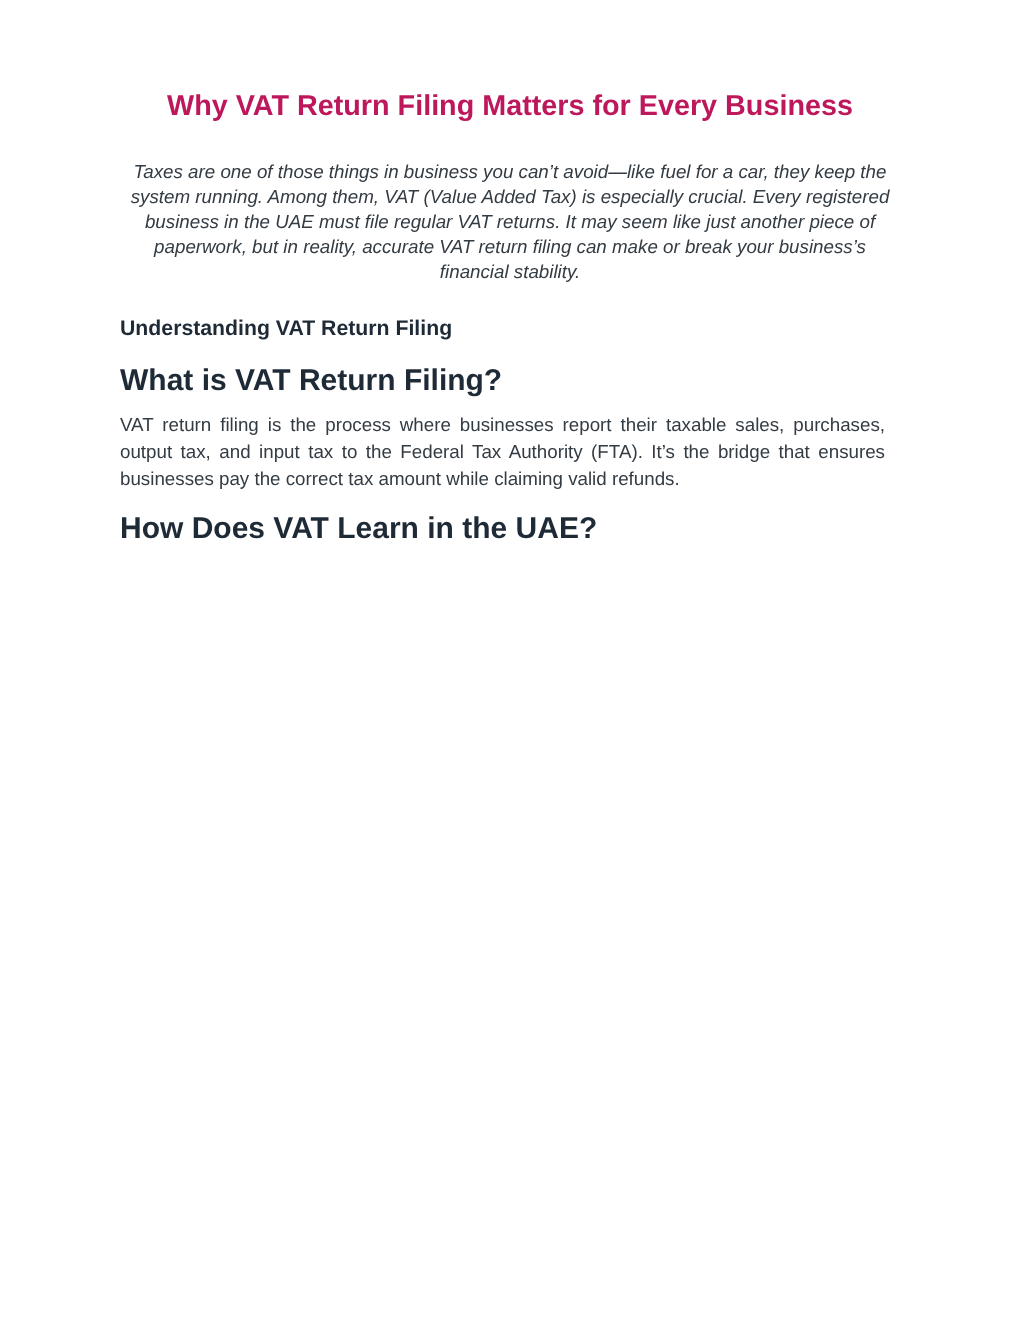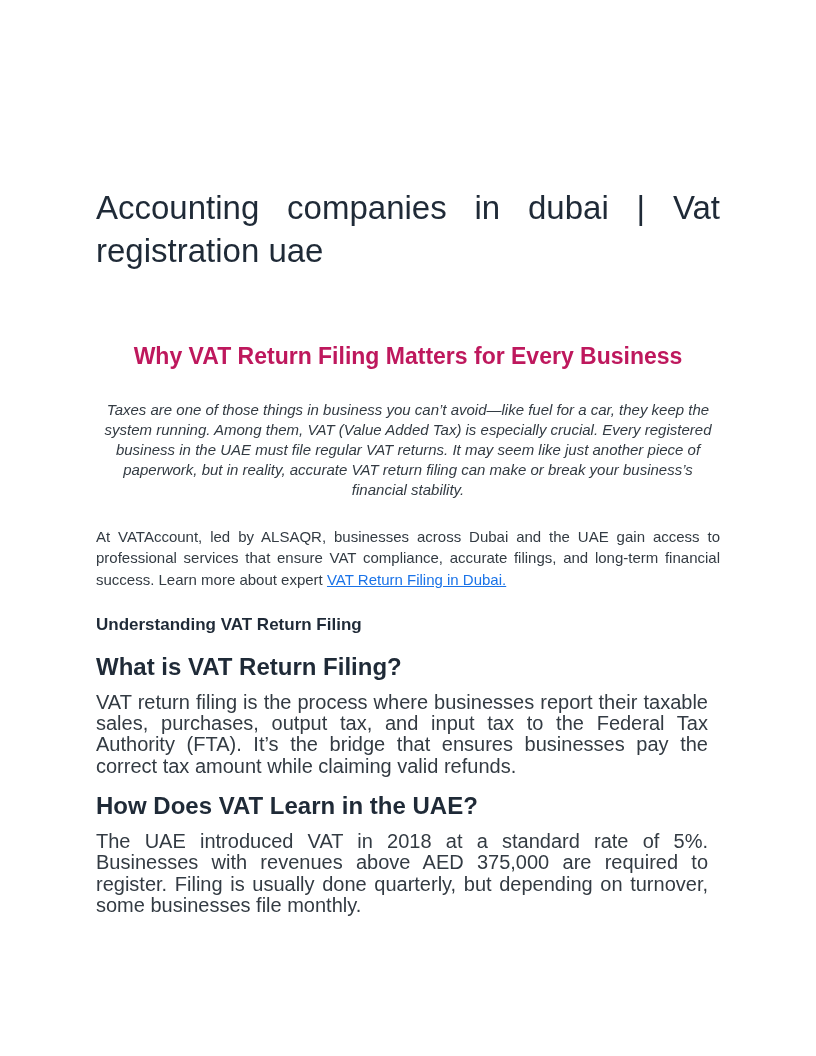--- a/index.html
+++ b/index.html
@@ -84,7 +84,6 @@
 
 <div class="page">
 
-  <h1 class="doc-title">Accounting companies in dubai | Vat registration uae</h1>
 
   <h2 class="h-center">Why VAT Return Filing Matters for Every Business</h2>
 

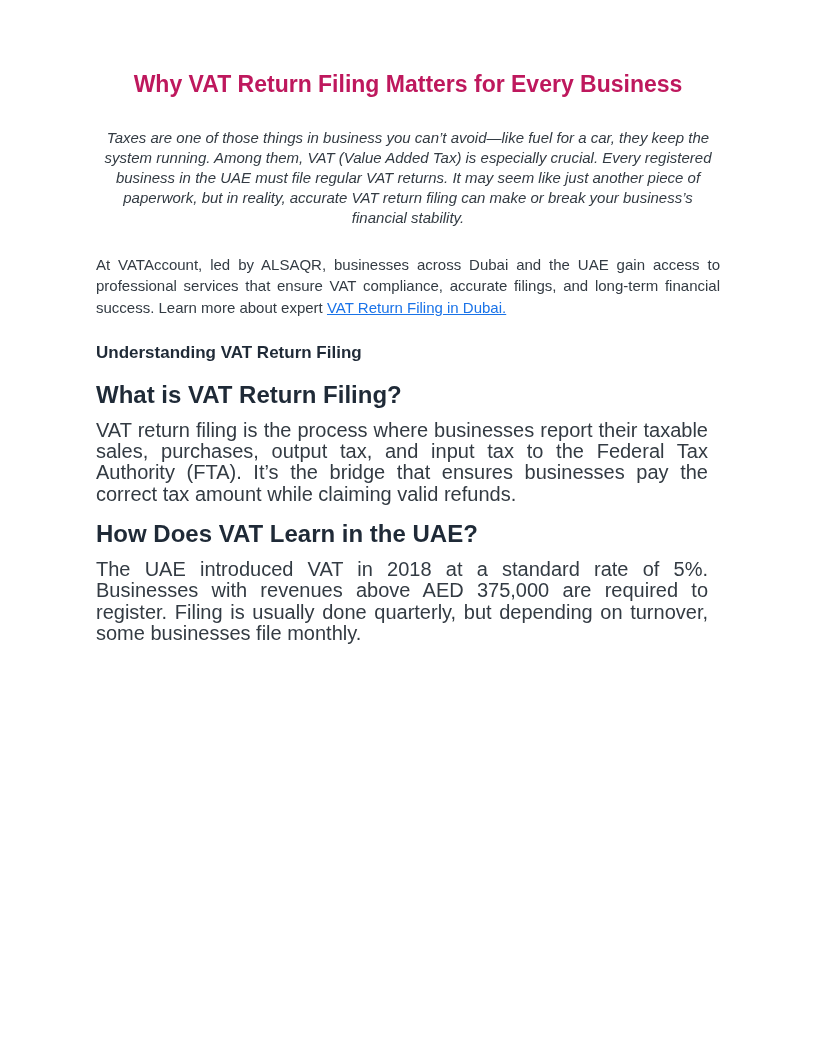--- a/index.html
+++ b/index.html
@@ -89,7 +89,6 @@
 
   <p class="p-center">Taxes are one of those things in business you can’t avoid—like fuel for a car, they keep the system running. Among them, VAT (Value Added Tax) is especially crucial. Every registered business in the UAE must file regular VAT returns. It may seem like just another piece of paperwork, but in reality, accurate VAT return filing can make or break your business’s financial stability.</p>
 
-  <p class="p-just"><span>At VATAccount, led by ALSAQR, businesses across Dubai and the UAE gain access to professional services that ensure VAT compliance, accurate filings, and long-term financial success. Learn more about expert </span><a class="doc-link" href="#">VAT Return Filing in Dubai.</a></p>
 
   <h2 class="h2">Understanding VAT Return Filing</h2>
 

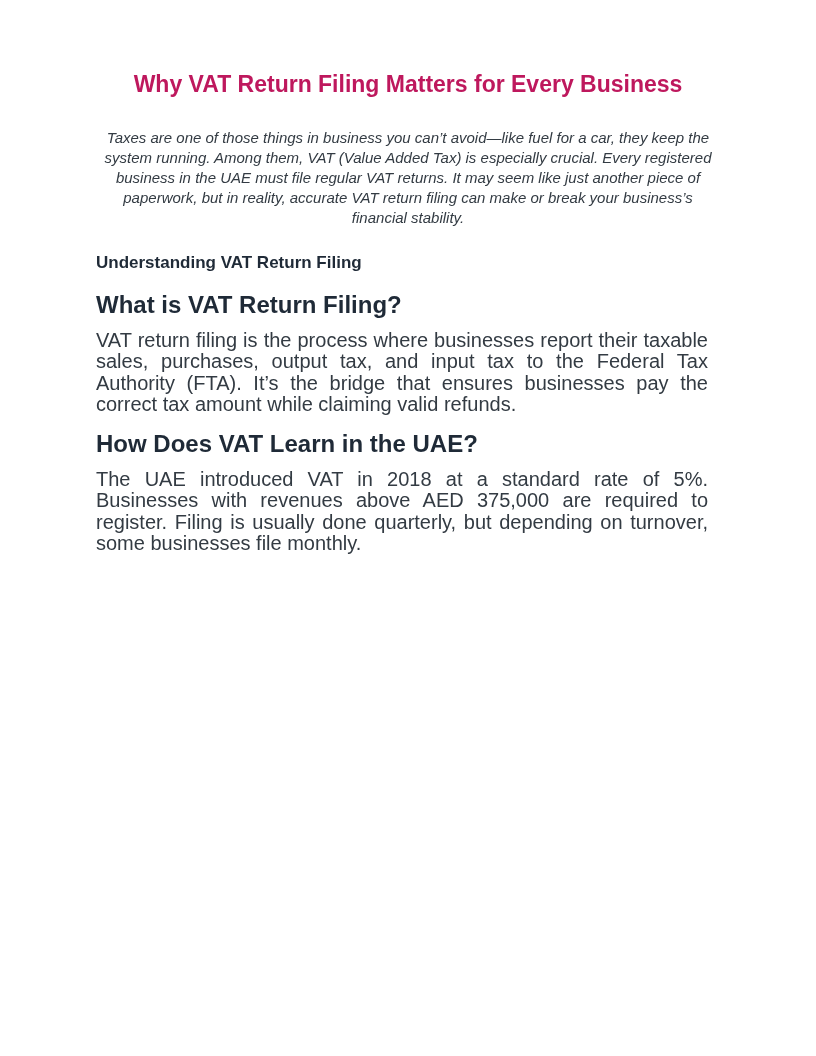--- a/index.html
+++ b/index.html
@@ -68,7 +68,7 @@
   }
   .p-body {
     margin: 14px 12px 0 0;
-    font-size: 20px;
+    font-size: 15px;
     line-height: 21.3px;
     text-align: justify;
     text-justify: inter-word;

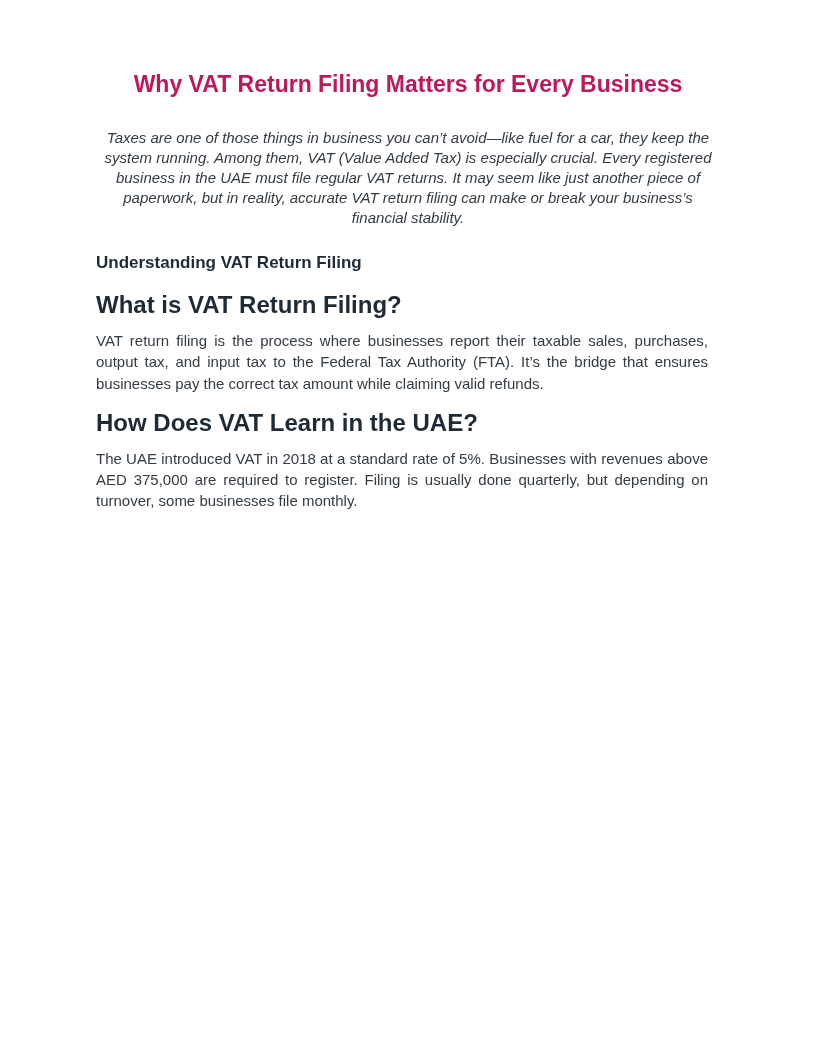--- a/index.html
+++ b/index.html
@@ -98,7 +98,6 @@
 
   <h3 class="h3">How Does VAT Learn in the UAE?</h3>
 
-  <p class="p-body">The UAE introduced VAT in 2018 at a standard rate of 5%. Businesses with revenues above AED 375,000 are required to register. Filing is usually done quarterly, but depending on turnover, some businesses file monthly.</p>
 
 </div>
 

